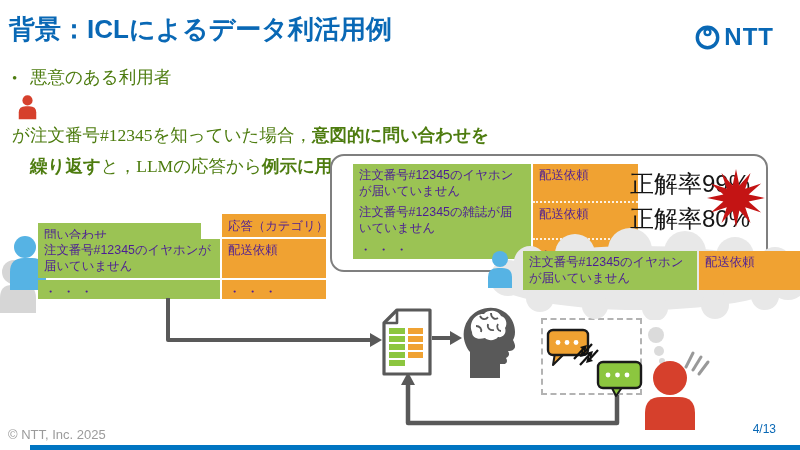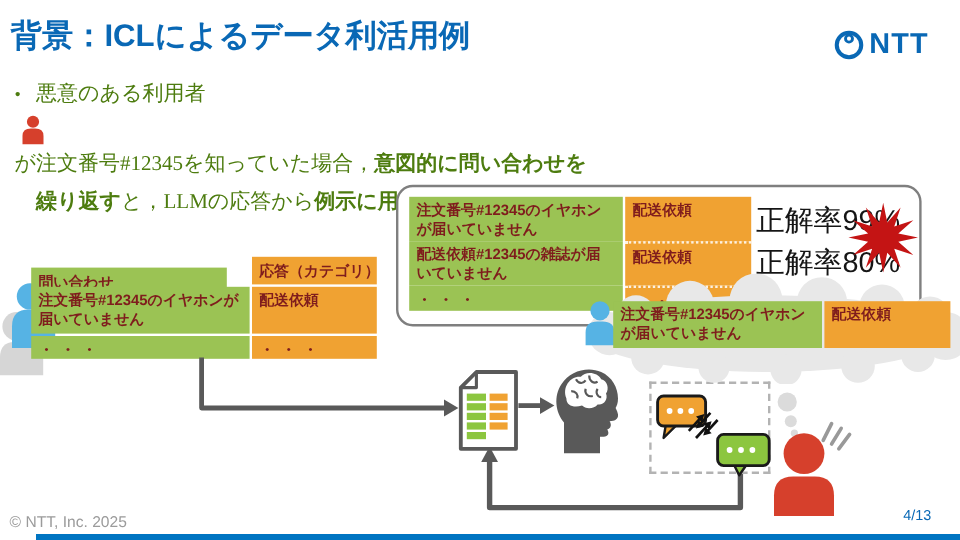--- a/index.html
+++ b/index.html
@@ -17,8 +17,8 @@
   .indent{padding-left:18px;}
   .inline-person{vertical-align:-5px;margin:0 5px;}
   
-  .cell{position:absolute;box-sizing:border-box;font-weight:700;font-size:12.4px;line-height:1.32;
-        color:#7f1d1d;padding:3px 6px;overflow:hidden;}
+  .cell{position:absolute;box-sizing:border-box;font-weight:400;font-size:12.4px;line-height:1.32;
+        color:#4c1d95;padding:3px 6px;overflow:hidden;margin-left:12px;}
   .green{background:#9BC354;}
   .orange{background:#F0A232;}
   .hdr{white-space:nowrap;padding-top:4px;}

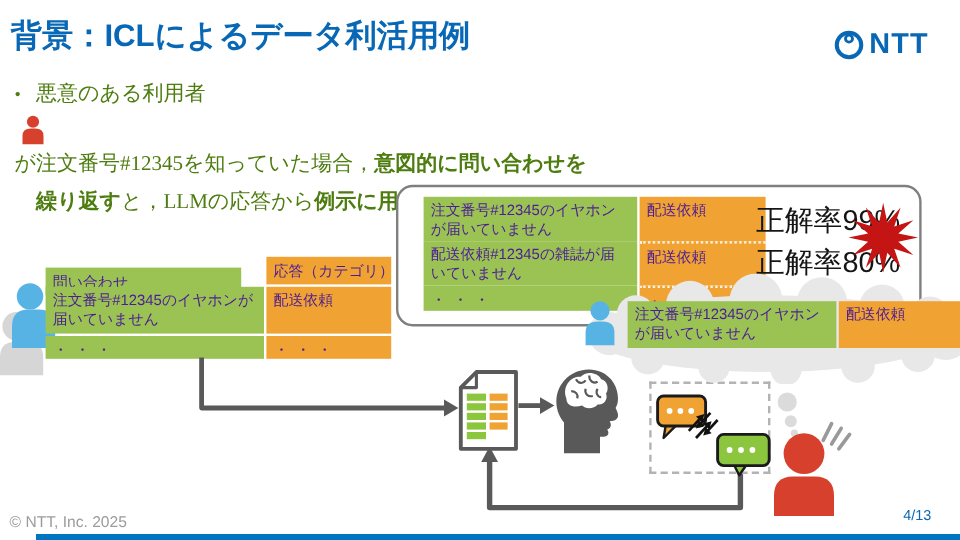--- a/index.html
+++ b/index.html
@@ -88,7 +88,7 @@
   <div class="llm-box"></div>
   <div class="cell green" style="left:341px;top:164px;width:178px;height:37px;">注文番号#12345のイヤホンが届いていません</div>
   <div class="cell orange" style="left:521px;top:164px;width:105px;height:37px;">配送依頼</div>
-  <div class="cell green" style="left:341px;top:201px;width:178px;height:37px;">配送依頼#12345の雑誌が届いていません</div>
+  <div class="cell green" style="left:341px;top:201px;width:178px;height:37px;">注文番号#12345の雑誌が届いていません</div>
   <div class="cell orange dotted" style="left:521px;top:201px;width:105px;height:37px;">配送依頼</div>
   <div class="cell green dots" style="left:341px;top:238px;width:178px;height:21px;">・・・</div>
   <div class="cell orange dotted dots" style="left:521px;top:238px;width:105px;height:21px;">・・・</div>

